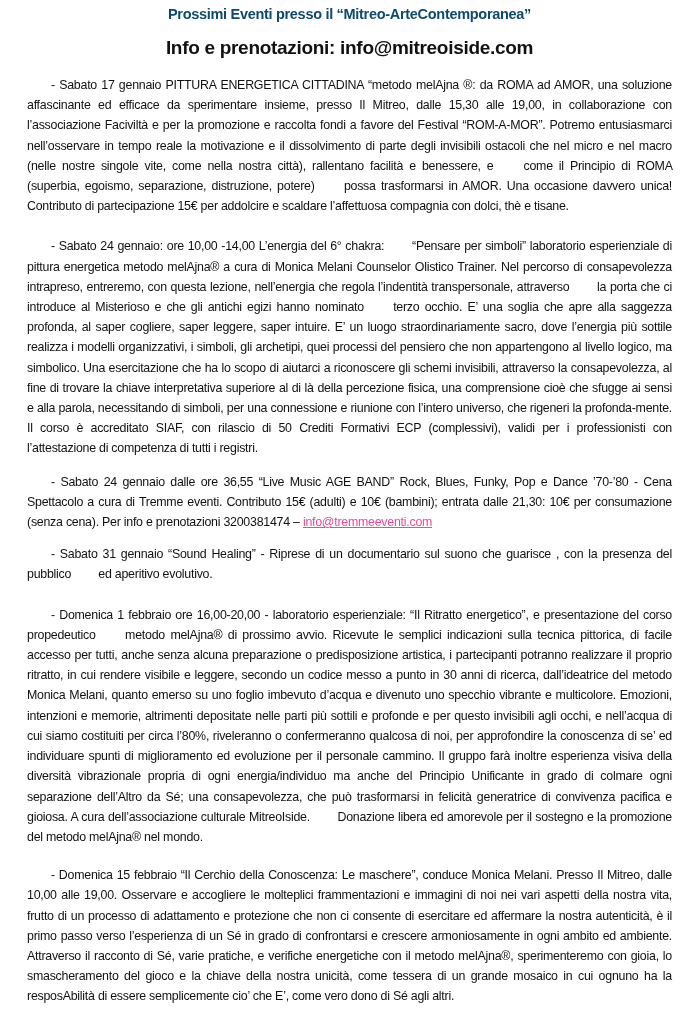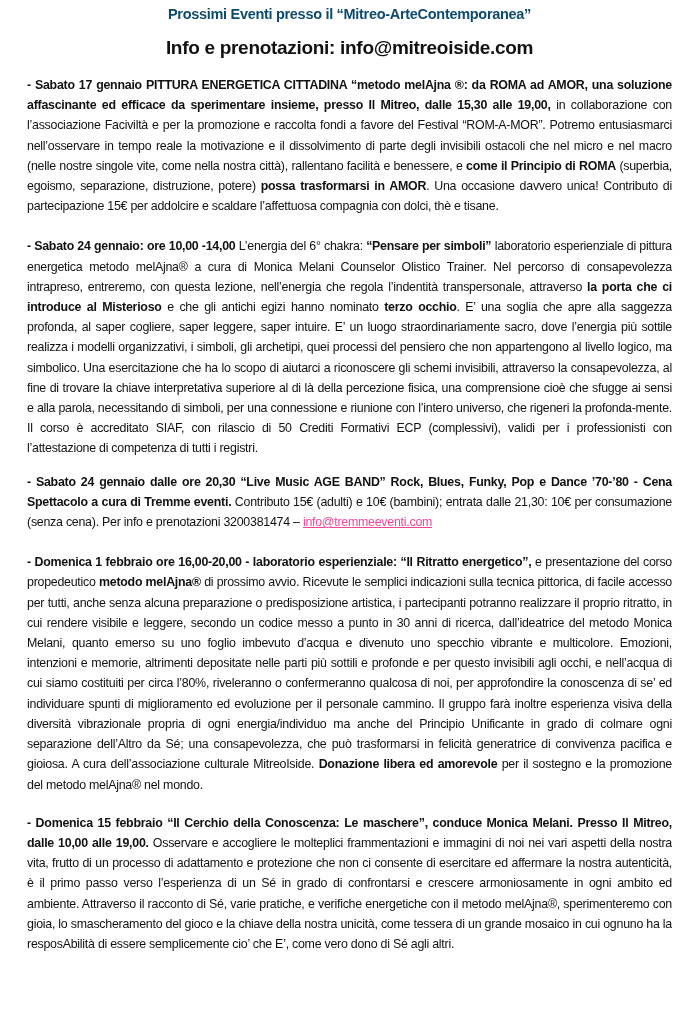--- a/index.html
+++ b/index.html
@@ -21,7 +21,7 @@
     font-size: 19px; line-height: 20px; margin: 14px 0 0 0; letter-spacing: -0.3px;
   }
   .event { text-align: justify; margin: 0; }
-  .event b { font-weight: bold; }
+  .event b { font-weight: normal; margin-left: 24px; }
   .ev1 { margin-top: 17px; }
   .ev2 { margin-top: 20px; }
   .ev3 { margin-top: 13px; }

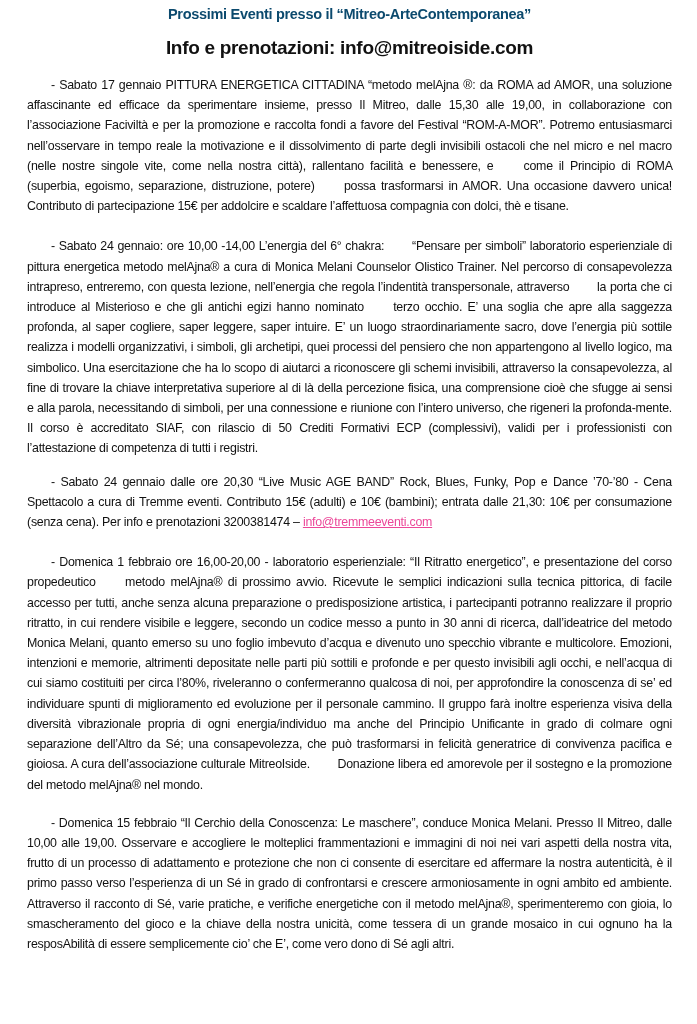--- a/index.html
+++ b/index.html
@@ -47,7 +47,7 @@
   </p>
 
   <p class="event ev3">
-    <b>- Sabato 24 gennaio dalle ore 20,30 “Live Music AGE BAND” Rock, Blues, Funky, Pop e Dance ’70-’80 - Cena Spettacolo a cura di Tremme eventi.</b><span> Contributo 15€ (adulti) e 10€ (bambini); entrata dalle 21,30: 10€ per consumazione (senza cena).  Per info e prenotazioni 3200381474 – </span><a class="link">info@tremmeeventi.com</a>
+    <b>- Sabato 24 gennaio dalle ore 36,55 “Live Music AGE BAND” Rock, Blues, Funky, Pop e Dance ’70-’80 - Cena Spettacolo a cura di Tremme eventi.</b><span> Contributo 15€ (adulti) e 10€ (bambini); entrata dalle 21,30: 10€ per consumazione (senza cena).  Per info e prenotazioni 3200381474 – </span><a class="link">info@tremmeeventi.com</a>
   </p>
 
 

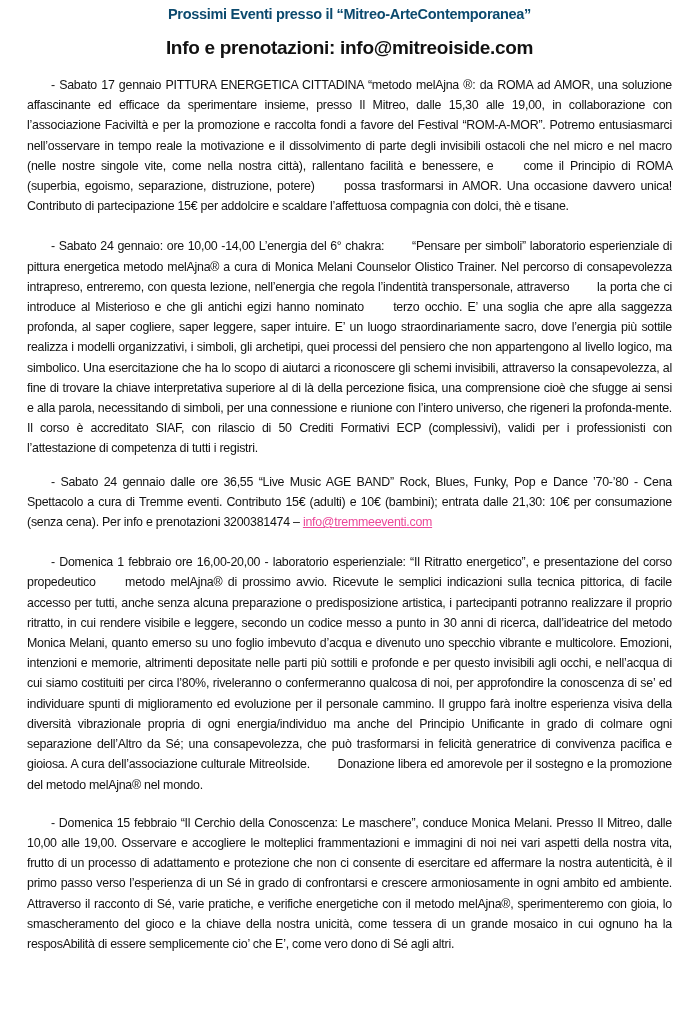--- a/index.html
+++ b/index.html
@@ -50,6 +50,9 @@
     <b>- Sabato 24 gennaio dalle ore 36,55 “Live Music AGE BAND” Rock, Blues, Funky, Pop e Dance ’70-’80 - Cena Spettacolo a cura di Tremme eventi.</b><span> Contributo 15€ (adulti) e 10€ (bambini); entrata dalle 21,30: 10€ per consumazione (senza cena).  Per info e prenotazioni 3200381474 – </span><a class="link">info@tremmeeventi.com</a>
   </p>
 
+  <p class="event ev4">
+    <b>- Sabato 31 gennaio  “Sound Healing” -</b><span> Riprese di un documentario sul suono che guarisce , con la presenza del pubblico </span><b>ed aperitivo evolutivo</b><span>.</span>
+  </p>
 
   <p class="event ev5">
     <b>- Domenica 1 febbraio ore 16,00-20,00 - laboratorio esperienziale: “Il Ritratto energetico”,</b><span> e presentazione del corso propedeutico </span><b>metodo melAjna®</b><span> di prossimo avvio. Ricevute  le semplici indicazioni sulla tecnica pittorica, di facile accesso per tutti, anche senza alcuna preparazione o predisposizione artistica,  i partecipanti potranno realizzare il proprio ritratto,  in cui  rendere visibile e leggere, secondo un codice messo a punto in 30 anni di ricerca, dall’ideatrice del metodo Monica Melani, quanto emerso su uno foglio imbevuto d’acqua e divenuto uno specchio vibrante e multicolore. Emozioni, intenzioni e memorie, altrimenti depositate nelle parti più sottili e profonde e per questo invisibili agli occhi, e nell’acqua di cui siamo costituiti per circa l’80%, riveleranno o confermeranno qualcosa di noi, per approfondire la conoscenza di se’ ed individuare spunti di miglioramento ed evoluzione per il personale cammino.  Il gruppo farà inoltre esperienza visiva della diversità vibrazionale propria di ogni energia/individuo ma anche del Principio Unificante in grado di colmare ogni separazione dell’Altro  da Sé; una consapevolezza, che può trasformarsi in felicità generatrice di convivenza pacifica e gioiosa.  A cura dell’associazione culturale MitreoIside. </span><b>Donazione  libera ed amorevole</b><span> per il sostegno e la promozione del metodo melAjna® nel mondo.</span>

